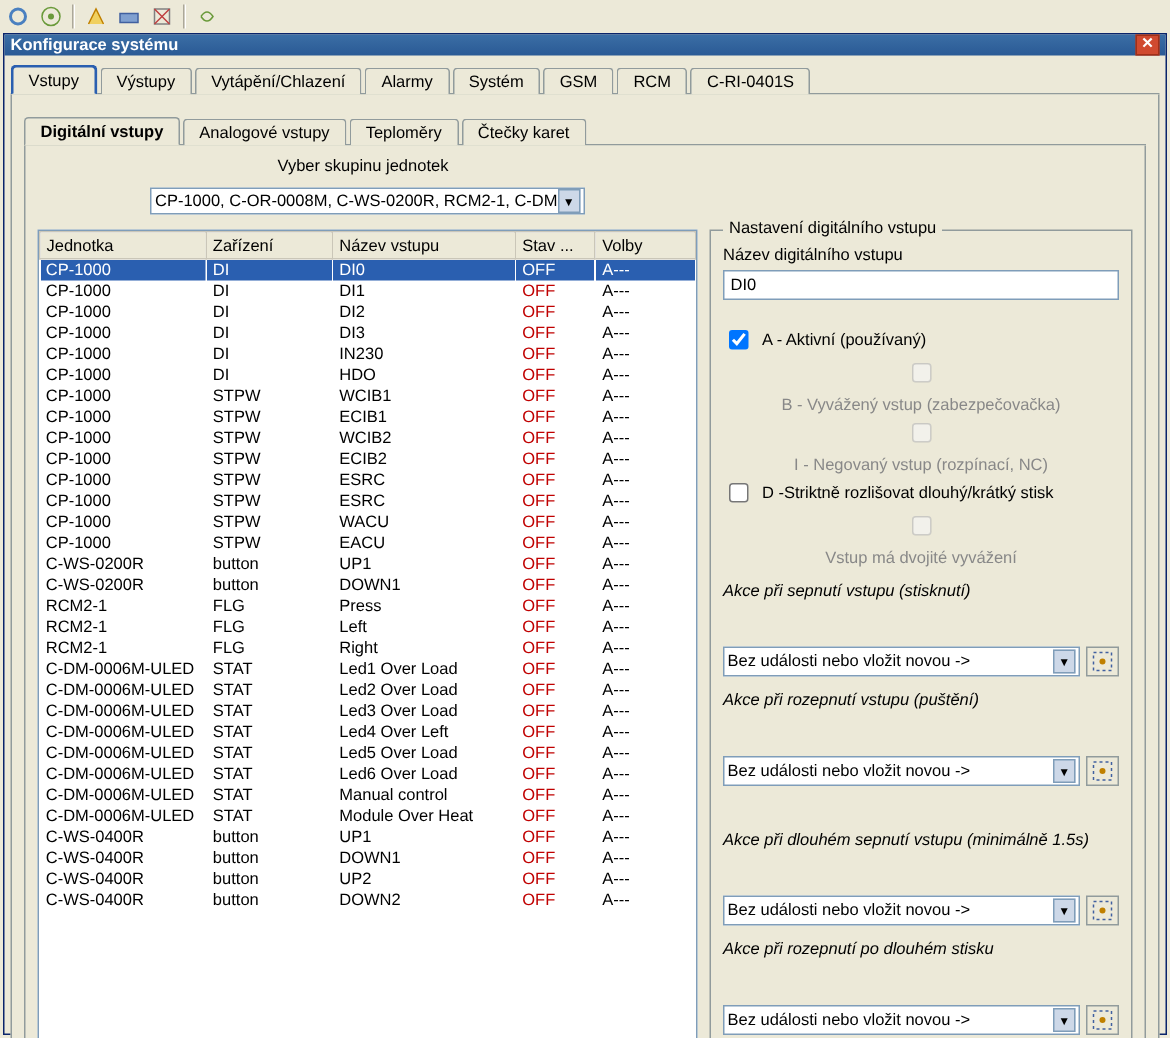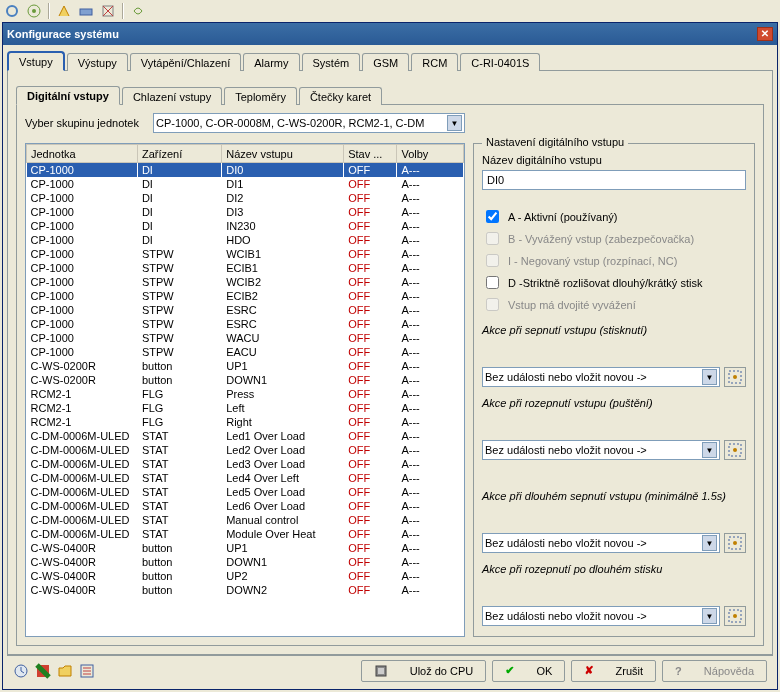--- a/index.html
+++ b/index.html
@@ -114,7 +114,7 @@
     <div class="panel" style="padding-top:6px;">
       <div class="tabrow subtabs" id="subTabs">
           <div class="tab active subtab" style="font-weight: bold;">Digitální vstupy</div>
-          <div class="tab">Chlazení vstupy</div>
+          <div class="tab">Analogové vstupy</div>
           <div class="tab">Teploměry</div>
           <div class="tab">Čtečky karet</div>
         </div>

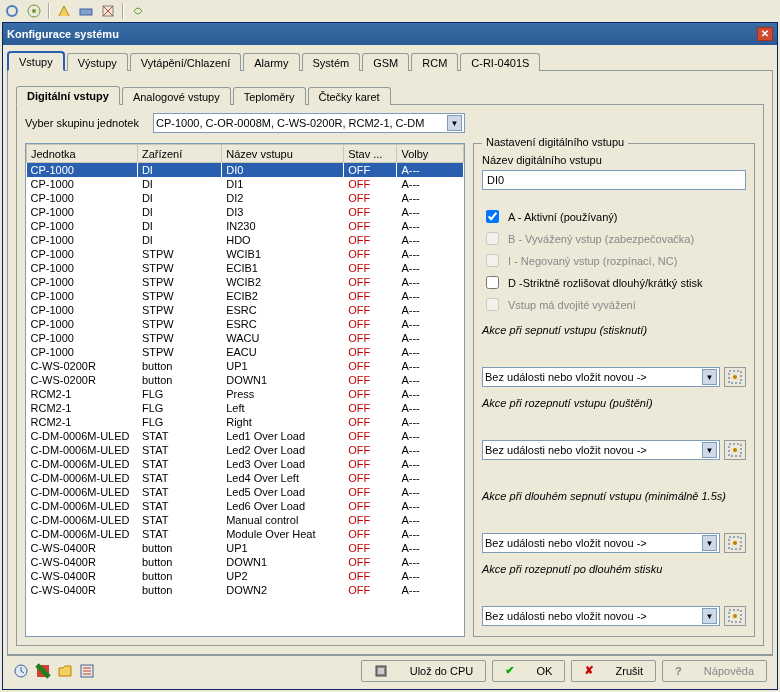--- a/index.html
+++ b/index.html
@@ -122,7 +122,7 @@
       <div class="panel" style="margin-top:0;">
 
         <div class="content-row" style="flex:0 0 auto; margin-bottom:6px;">
-          <div class="left-top" style="width:440px;">
+          <div class="left-top" style="width:440px;flex-direction:column;">
             <span class="label">Vyber skupinu jednotek</span>
             <div class="combo" style="flex:1">
               <span>CP-1000, C-OR-0008M, C-WS-0200R, RCM2-1, C-DM</span>

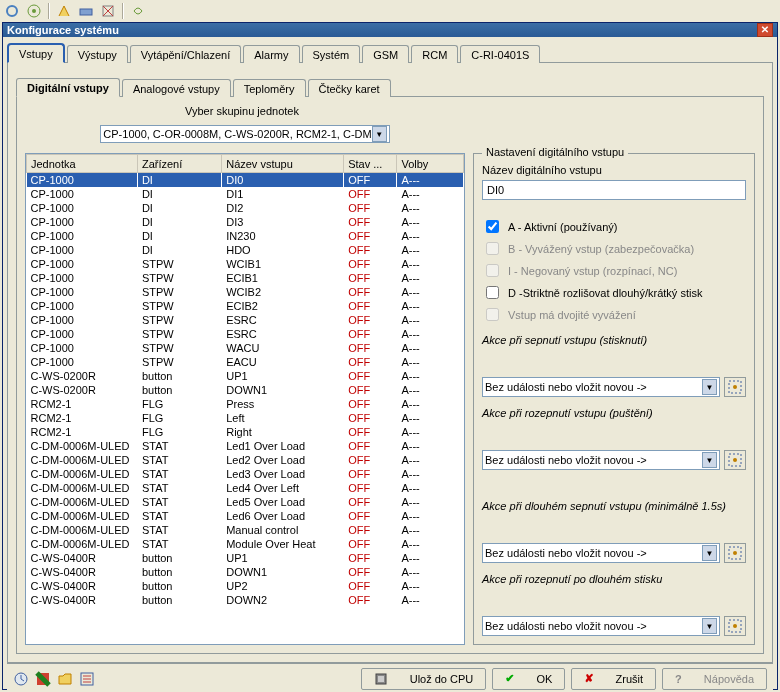--- a/index.html
+++ b/index.html
@@ -34,7 +34,7 @@
 .textfield { width: 100%; height: 20px; border: 1px solid #7f9db9; background: #fff; padding: 0 4px; display: flex; align-items: center; }
 .chk { display: flex; align-items: center; gap: 6px; margin: 3px 0; }
 .chk input { width: 13px; height: 13px; }
-.chk.disabled { color: #888; }
+.chk.disabled { color: #888; flex-direction: column; }
 .section-label { margin-top: 10px; margin-bottom: 2px; font-style: italic; }
 .combo-row { display: flex; align-items: center; gap: 4px; margin-top: 31px; }
 .iconbtn { width: 22px; height: 20px; border: 1px solid #919b9c; background: #ece9d8; display: flex; align-items: center; justify-content: center; }

